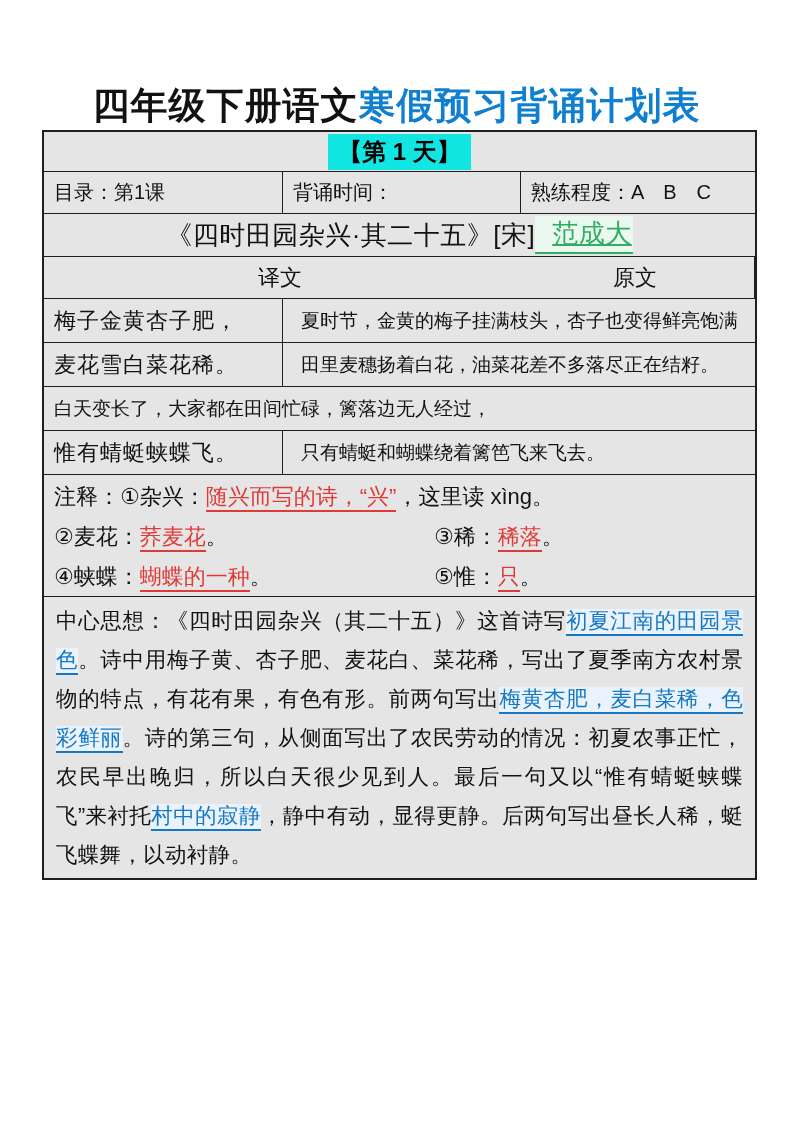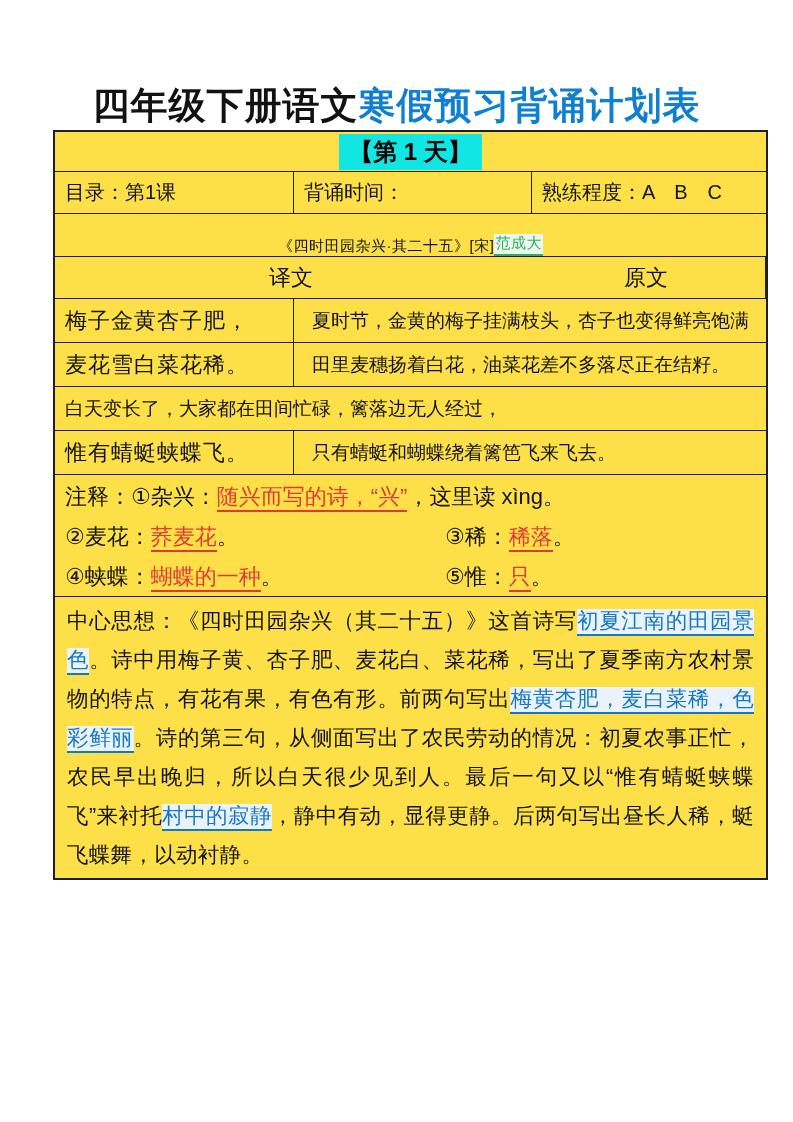--- a/index.html
+++ b/index.html
@@ -20,8 +20,8 @@
          font-size:37px;font-weight:bold;letter-spacing:1px;white-space:nowrap;}
   .title-blue{color:var(--title-blue);margin-top:40px;}
 
-  .sheet{position:absolute;left:53px;top:130px;width:715px;
-         border:2px solid var(--line);background:#fde047;}
+  .sheet{position:absolute;left:42px;top:130px;width:715px;
+         border:2px solid var(--line);background:#e5e5e5;}
 
   .row{display:flex;align-items:center;border-bottom:1.5px solid var(--line);}
   .row:last-child{border-bottom:none;}

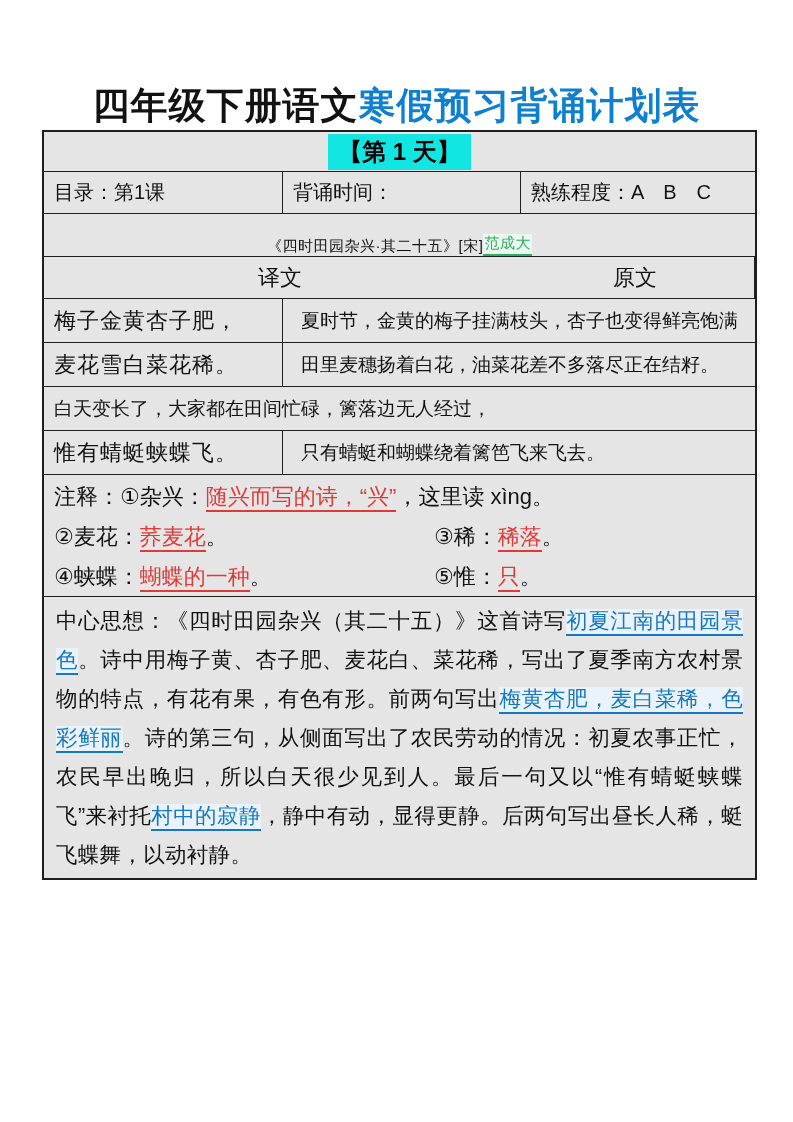--- a/index.html
+++ b/index.html
@@ -39,7 +39,7 @@
 
   .r-info{height:42px;font-size:20px;}
 
-  .r-ptitle{height:43px;justify-content:center;font-size:15px;letter-spacing:.5px;align-items:flex-end;}
+  .r-ptitle{height:43px;justify-content:center;font-size:26px;letter-spacing:.5px;}
   .author{color:var(--author-green);border-bottom:2px solid var(--author-green);
           background:#eaf8f0;padding:0 1px 1px 1px;}
 

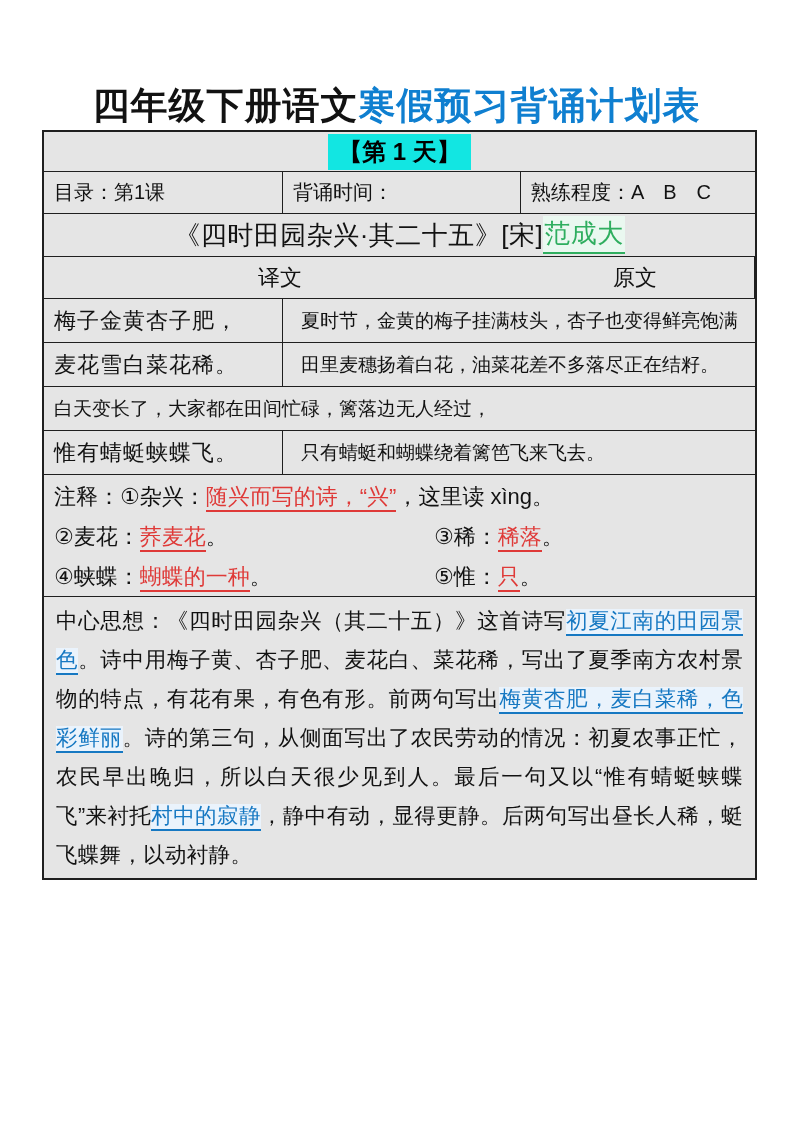--- a/index.html
+++ b/index.html
@@ -41,7 +41,7 @@
 
   .r-ptitle{height:43px;justify-content:center;font-size:26px;letter-spacing:.5px;}
   .author{color:var(--author-green);border-bottom:2px solid var(--author-green);
-          background:#eaf8f0;padding:0 1px 1px 1px;}
+          background:#eaf8f0;padding:0 1px 1px 17px;text-decoration:underline;}
 
   .r-cols{height:42px;font-size:22px;font-weight:500;}
 

